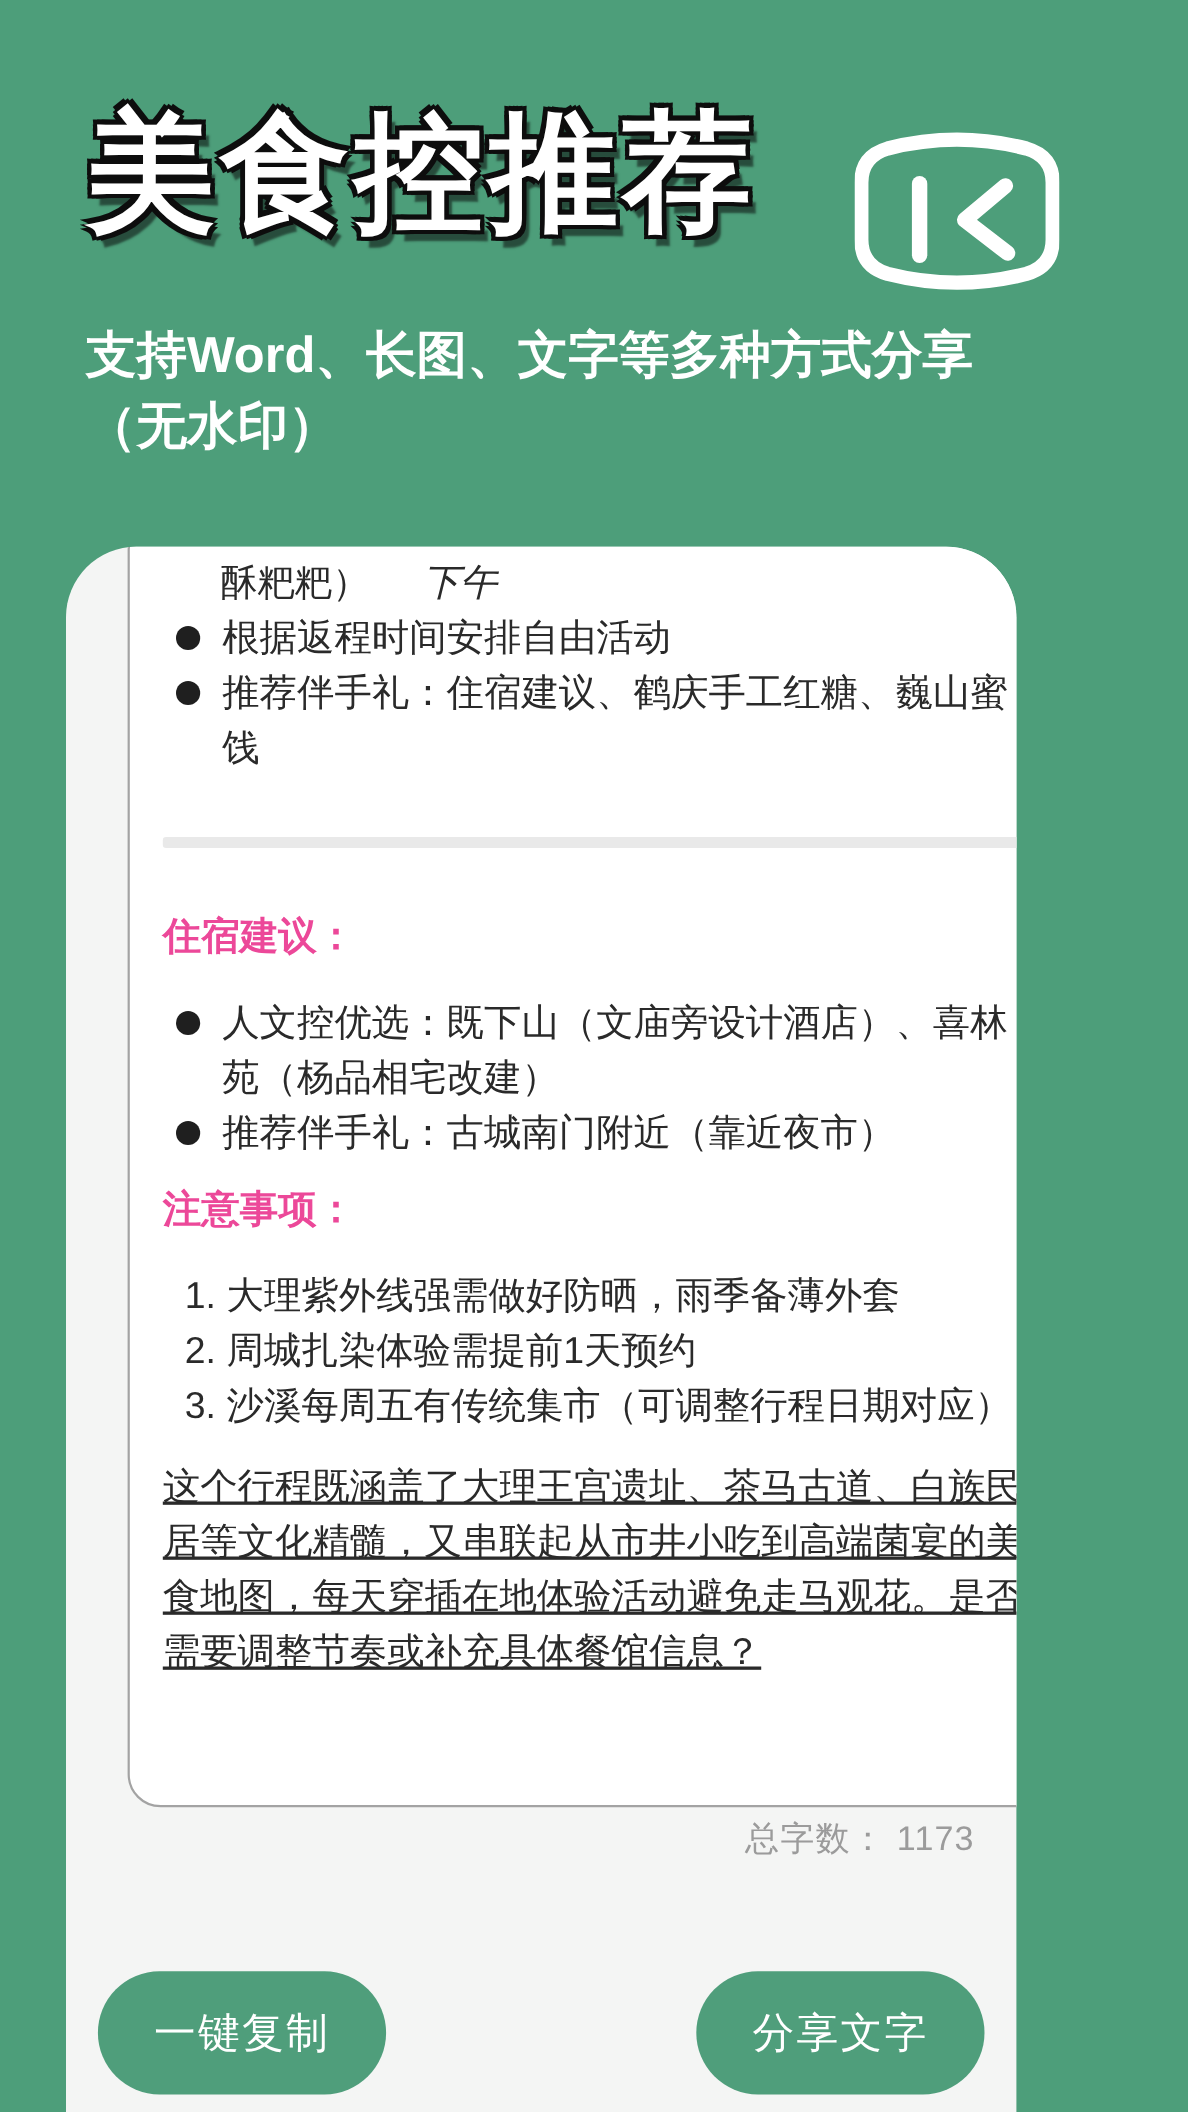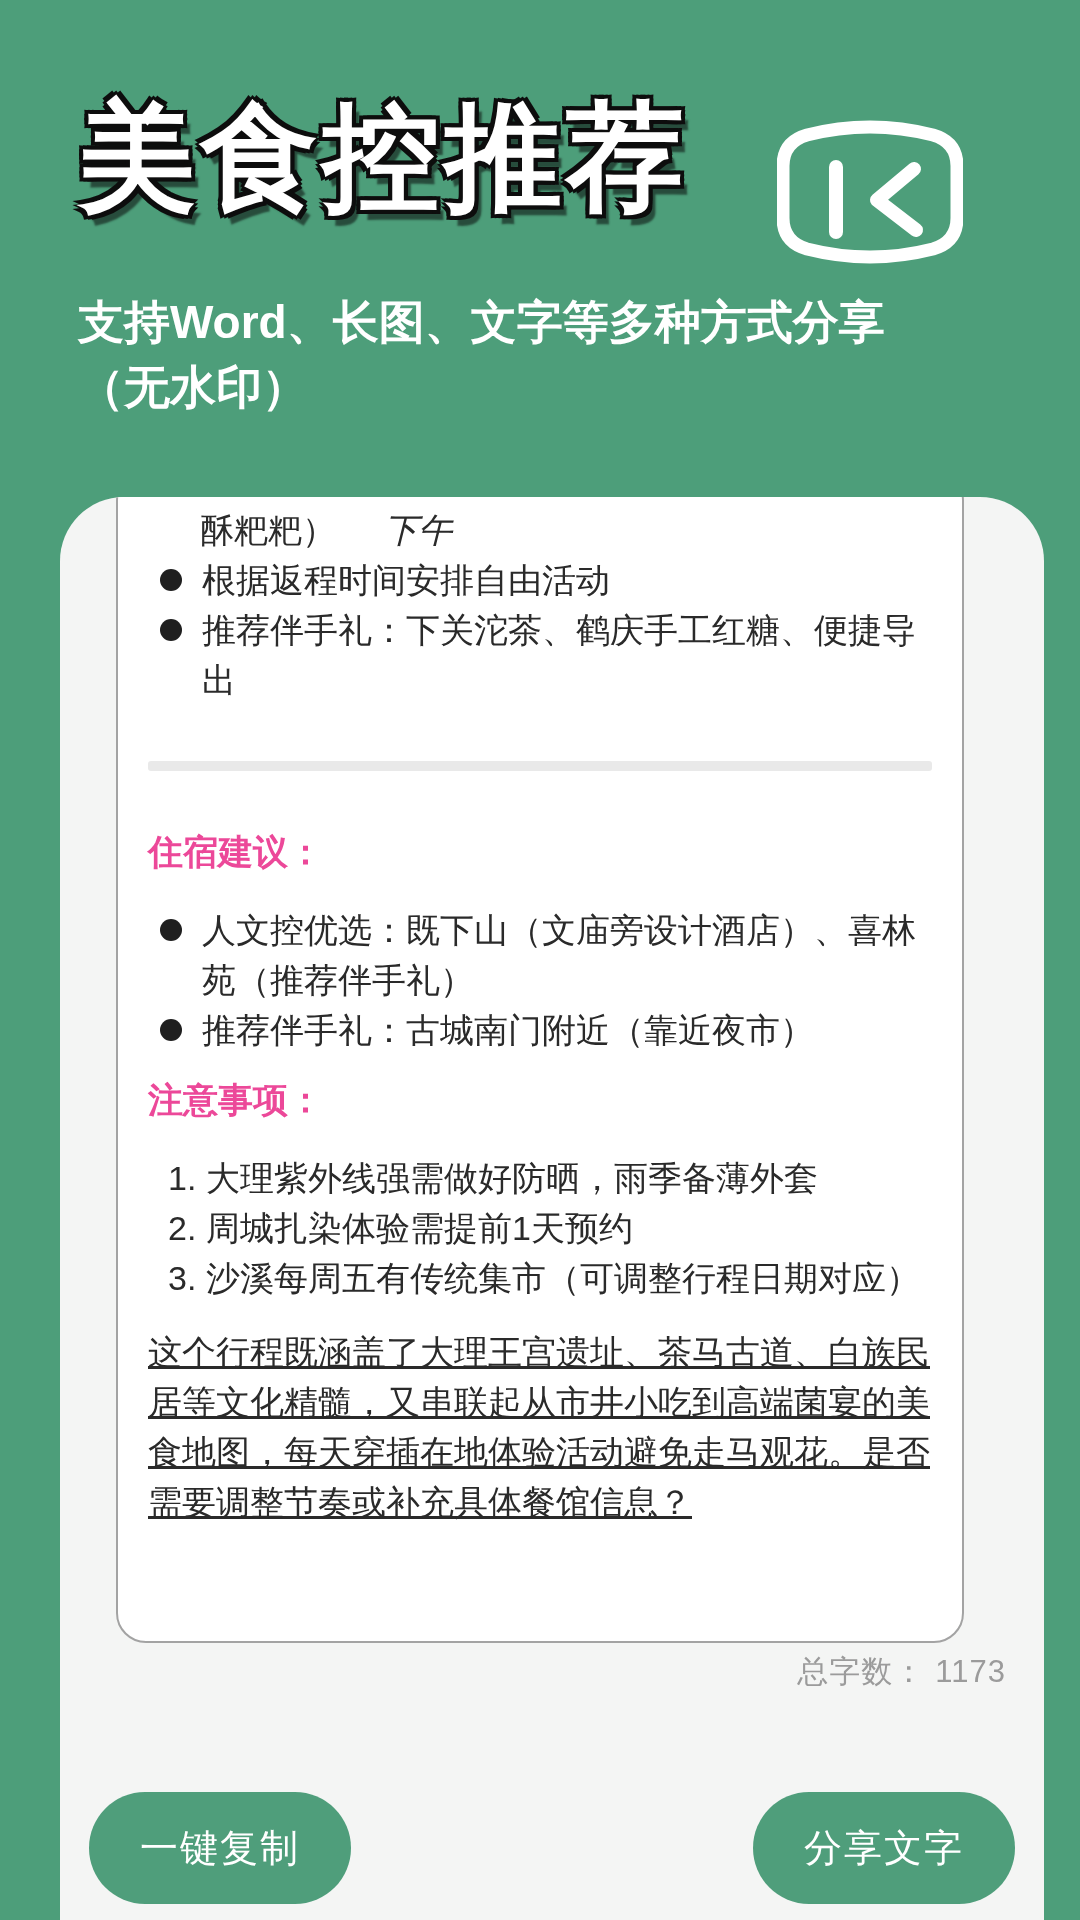--- a/index.html
+++ b/index.html
@@ -47,7 +47,7 @@
   .card {
     position: absolute;
     left: 60px; top: 497px;
-    width: 984px; height: 1423px;
+    width: 864px; height: 1423px;
     background: #f4f5f4;
     border-radius: 64px 64px 0 0;
     overflow: hidden;

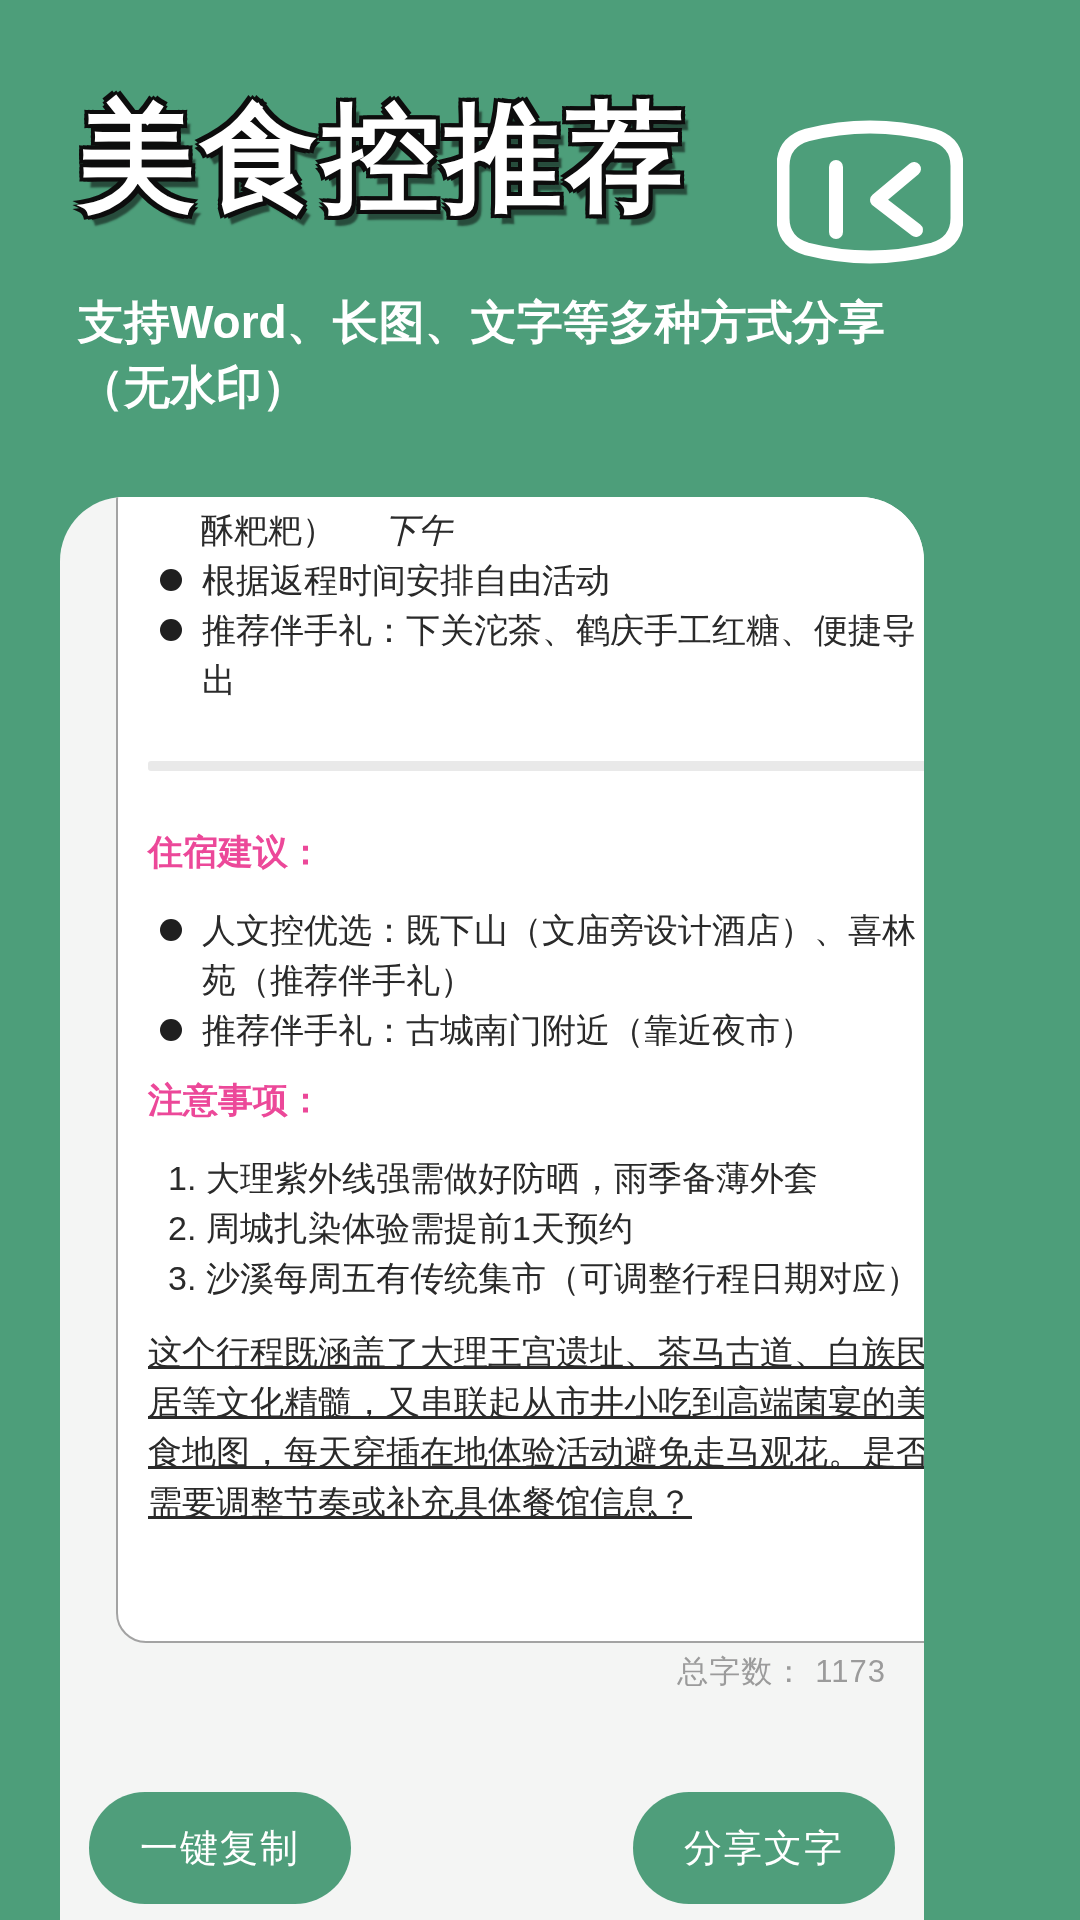--- a/index.html
+++ b/index.html
@@ -162,7 +162,7 @@
 
     <ul class="dots">
       <li>根据返程时间安排自由活动</li>
-      <li>推荐伴手礼：下关沱茶、鹤庆手工红糖、便捷导出</li>
+      <li>推荐伴手礼：住宿建议、鹤庆手工红糖、巍山蜜饯</li>
     </ul>
 
     <hr class="divider">

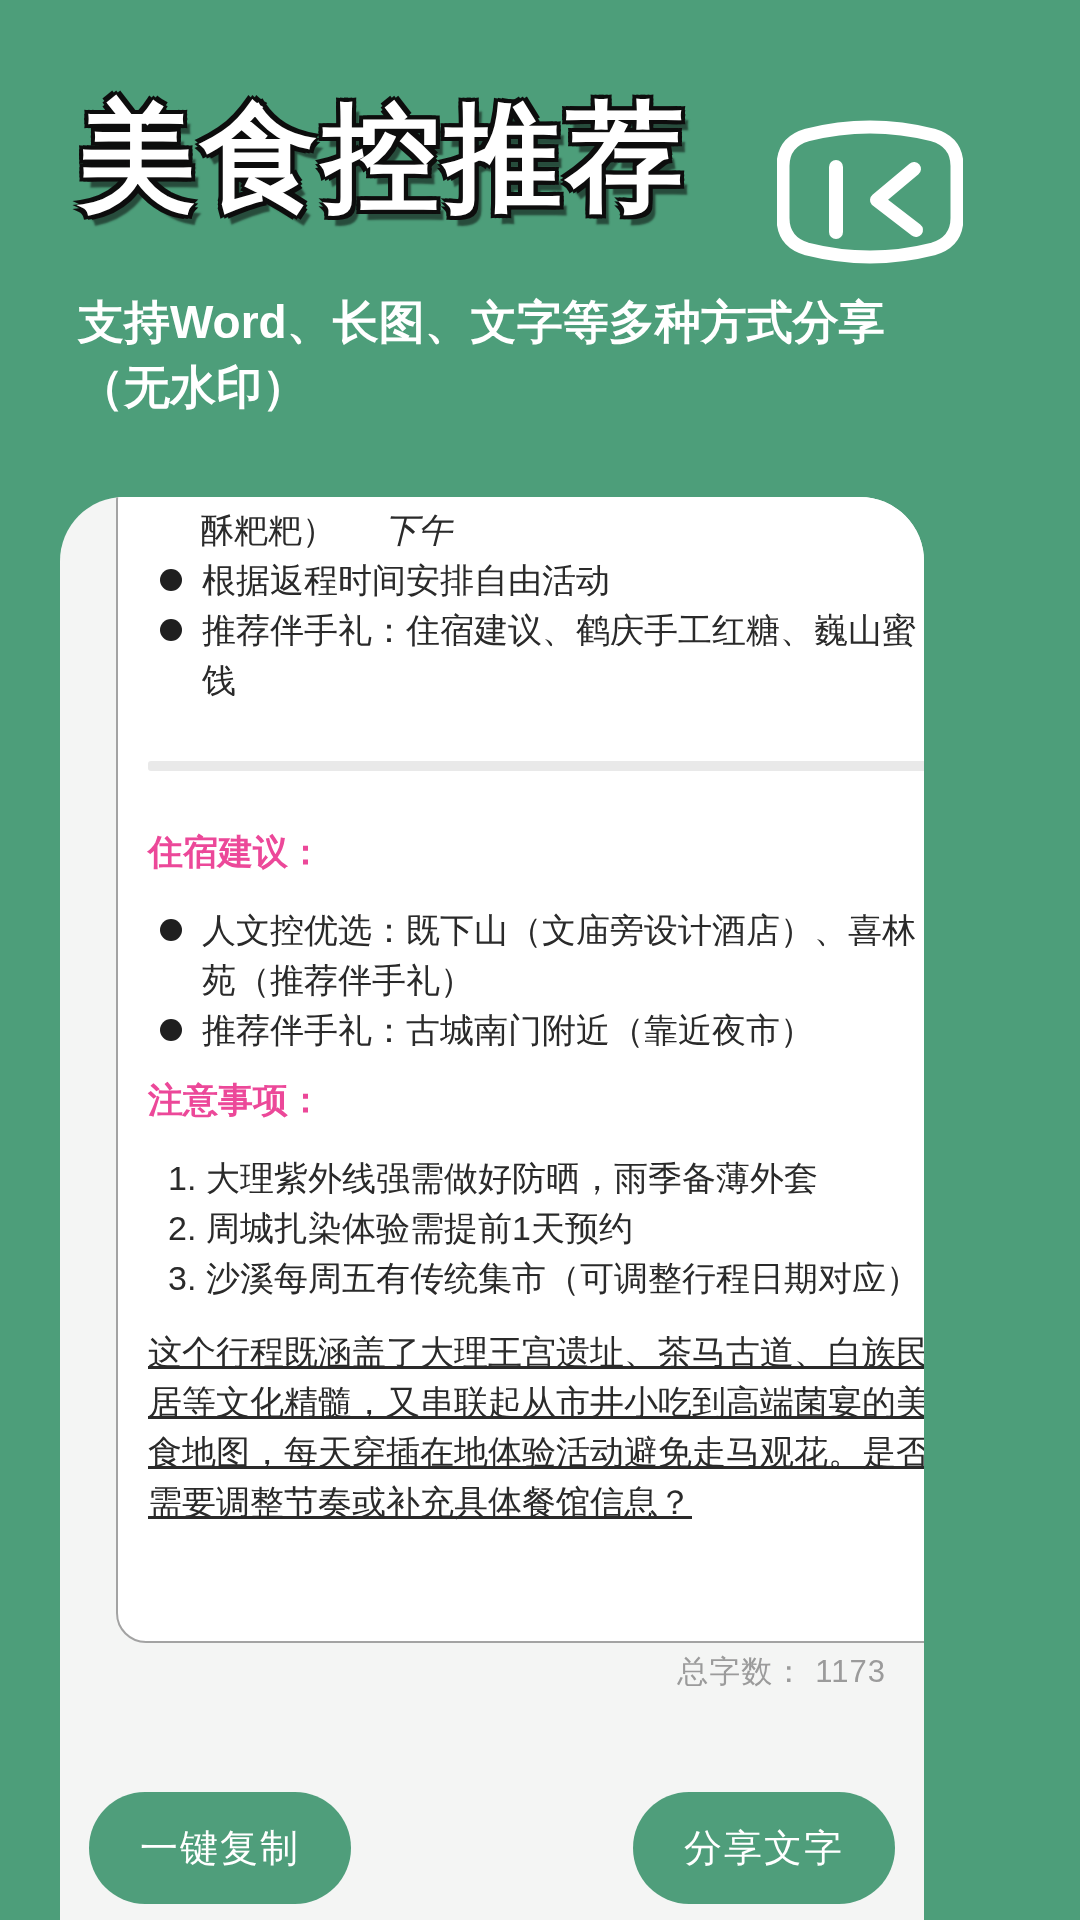--- a/index.html
+++ b/index.html
@@ -170,7 +170,7 @@
     <h3 class="sec">住宿建议：</h3>
 
     <ul class="dots">
-      <li>人文控优选：既下山（文庙旁设计酒店）、喜林苑（推荐伴手礼）</li>
+      <li>人文控优选：既下山（文庙旁设计酒店）、喜林苑（杨品相宅改建）</li>
       <li>推荐伴手礼：古城南门附近（靠近夜市）</li>
     </ul>
 

